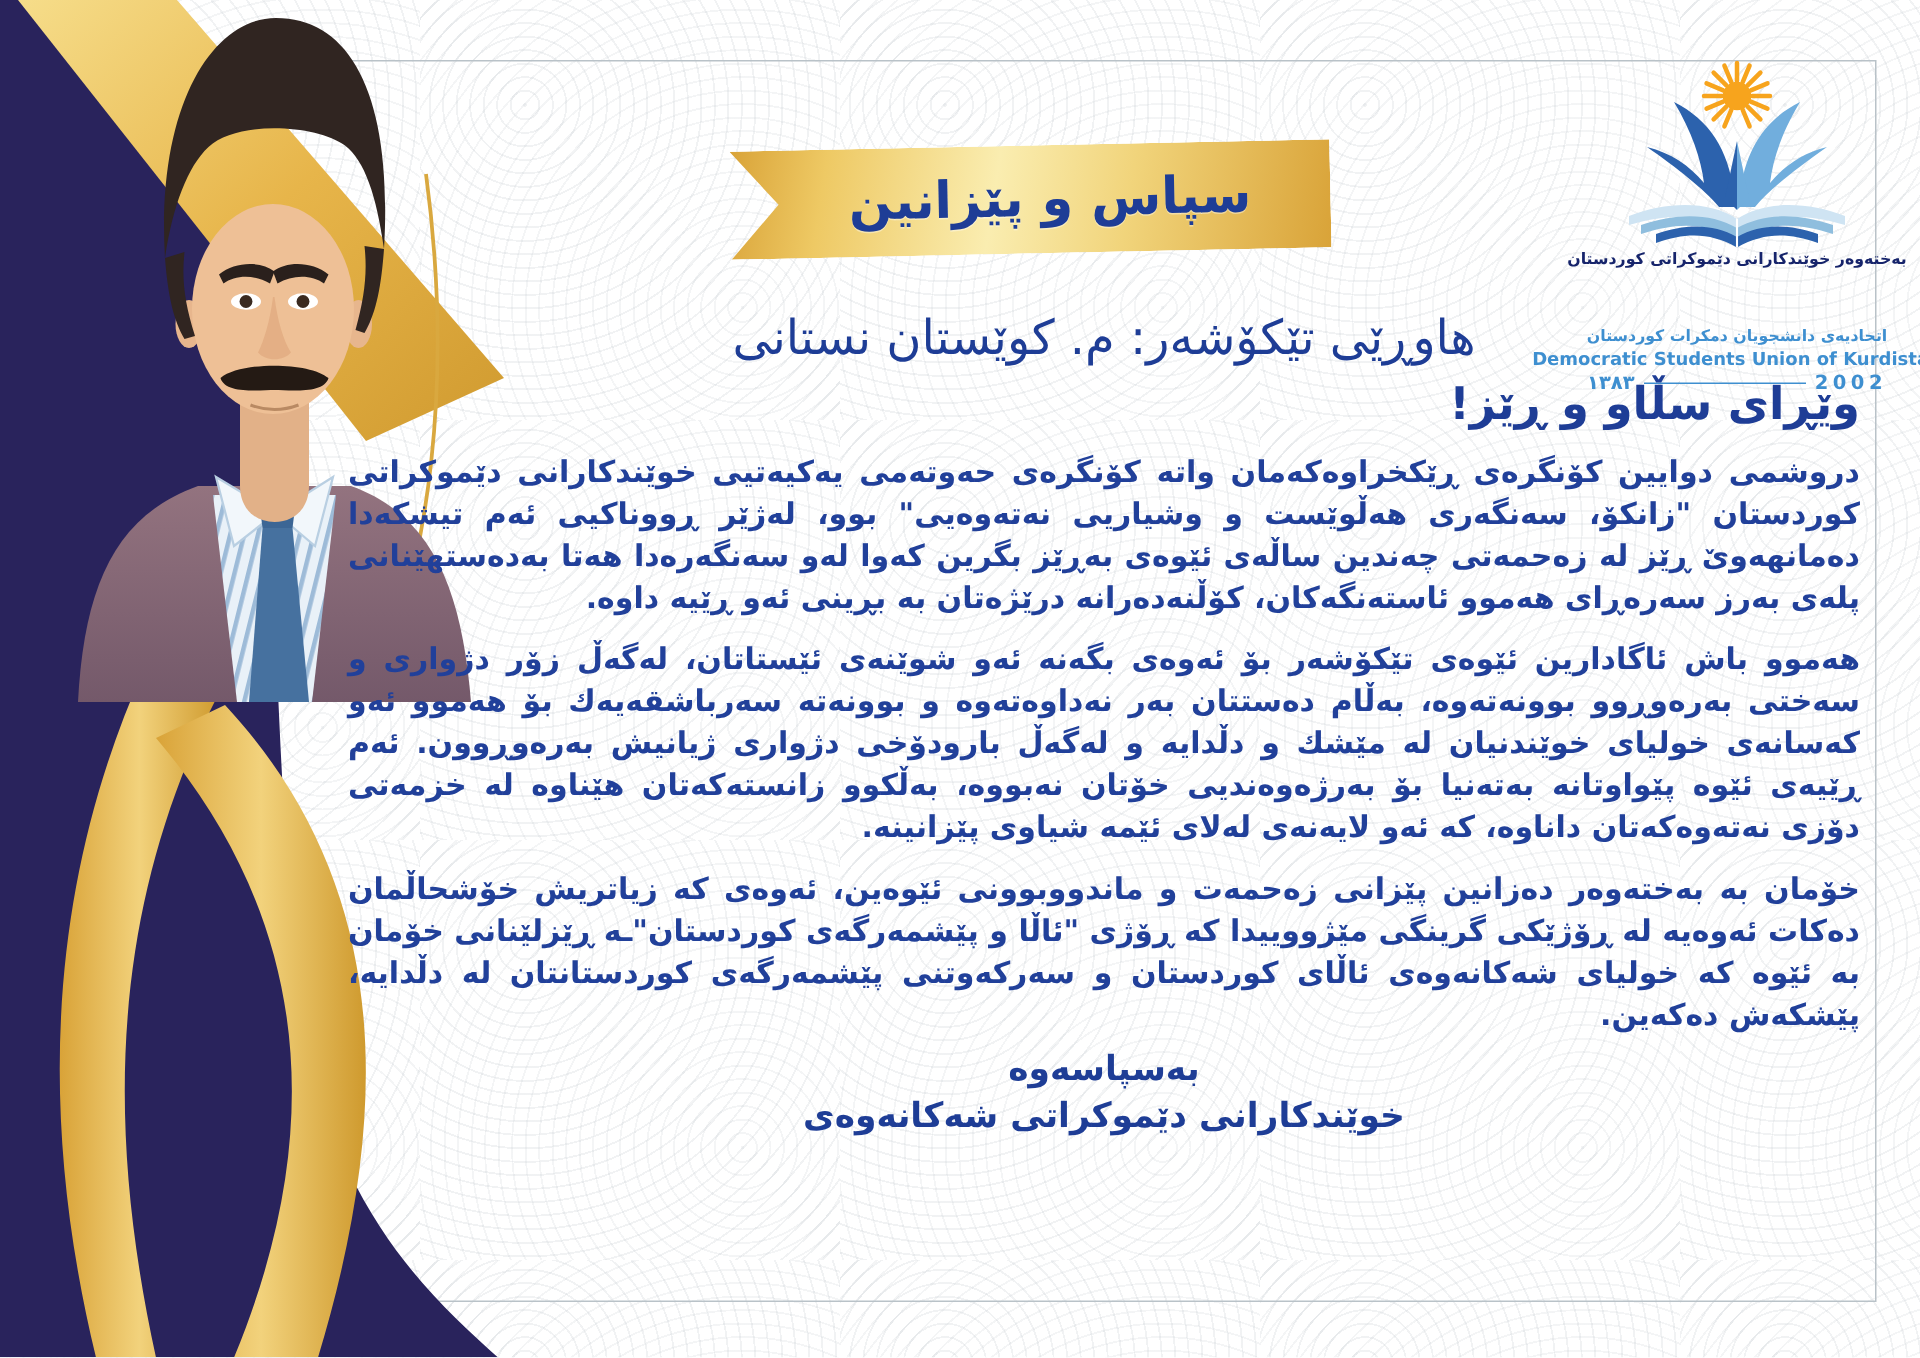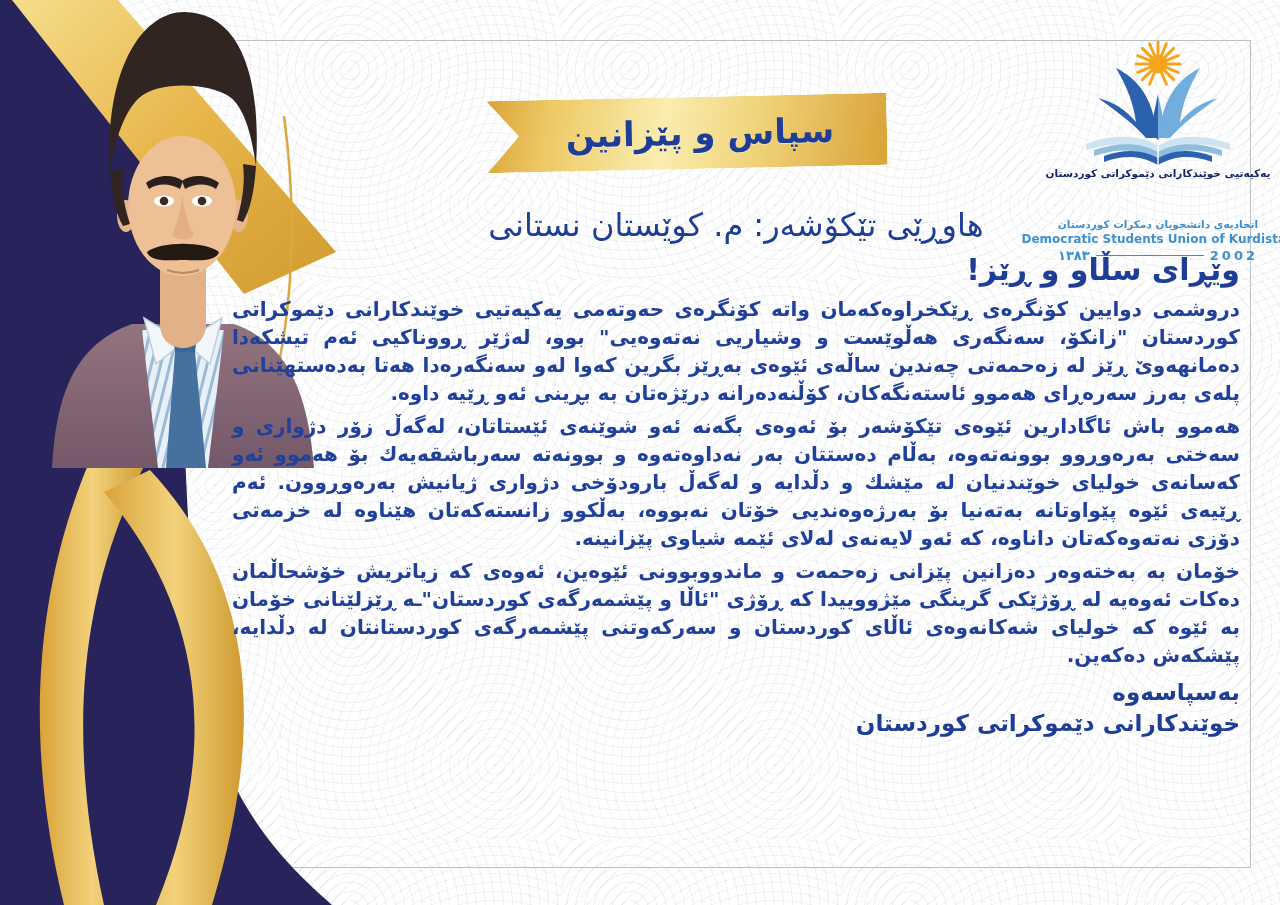--- a/index.html
+++ b/index.html
@@ -169,7 +169,7 @@
       <path d="M26 120 C46 113 64 113 80 122 C96 113 114 113 134 120 L134 126 C114 119 98 119 80 129 C62 119 46 119 26 126 Z" fill="#2c62ad"></path>
       <line x1="80" y1="110" x2="80" y2="129" stroke="#ffffff" stroke-width="1.4"></line>
     </svg>
-    <div class="logo-l1">یەکیەتیی خوێندکارانی دێموکراتی کوردستان</div>
+    <div class="logo-l1">بەختەوەر خوێندکارانی دێموکراتی کوردستان</div>
     <div class="logo-l2">اتحادیەی دانشجویان دمکرات کوردستان</div>
     <div class="logo-l3">Democratic Students Union of Kurdistan</div>
     <div class="logo-years">

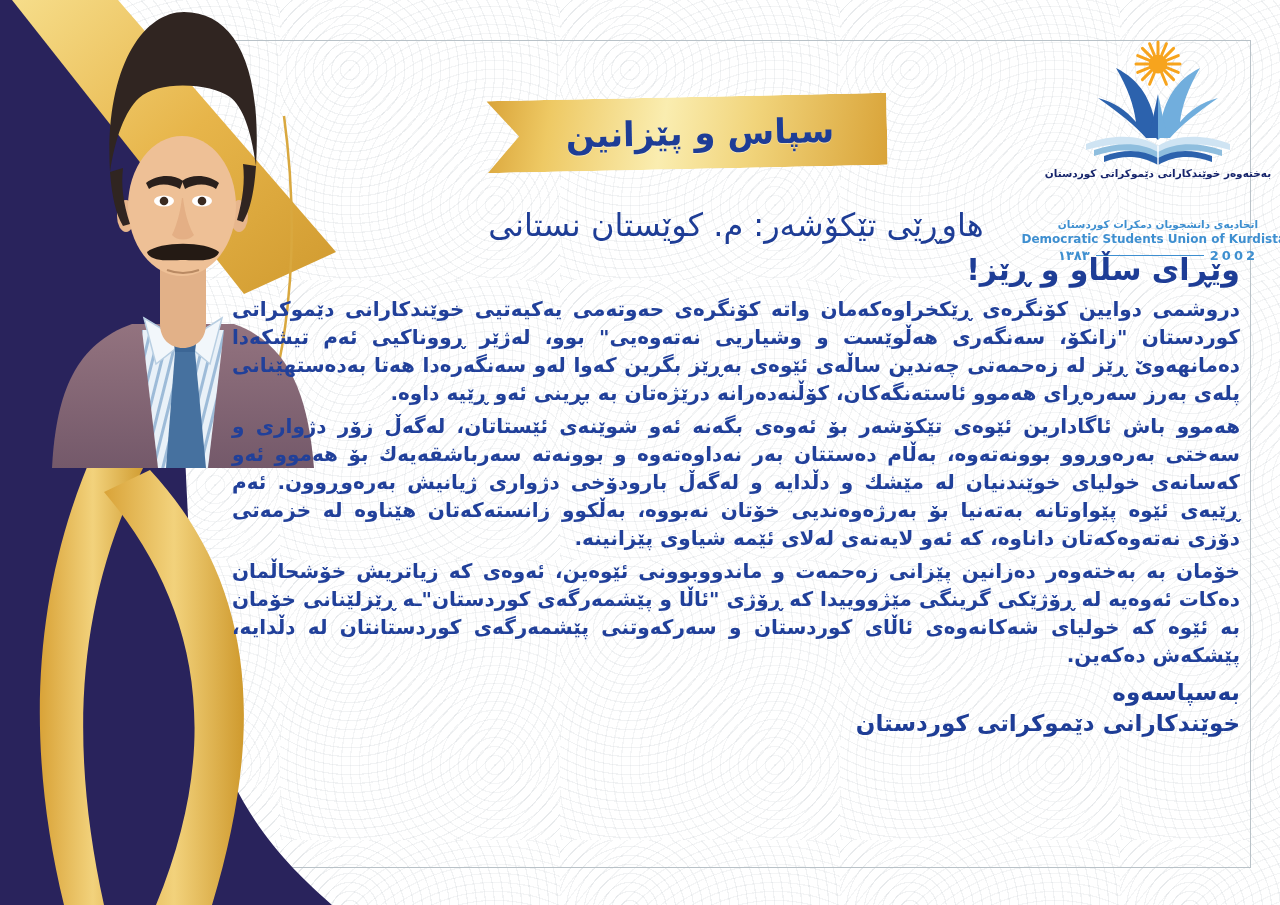--- a/index.html
+++ b/index.html
@@ -50,7 +50,7 @@
   .recipient{font-size:32px;font-weight:normal;color:#1e3d96;text-align:center;margin:0 0 8px;}
   .greeting{font-size:30px;font-weight:bold;color:#1e3d96;text-align:right;margin:0 0 8px;}
   .para{
-    font-size:20px;font-weight:bold;line-height:28px;margin:0 0 5px;
+    font-size:20px;font-weight:bold;line-height:28px;margin:13px 0 5px;
     text-align:justify;-moz-text-align-last:right;text-align-last:right;
   }
   .signature{font-size:23px;font-weight:bold;color:#1e3d96;line-height:31px;margin-top:8px;}

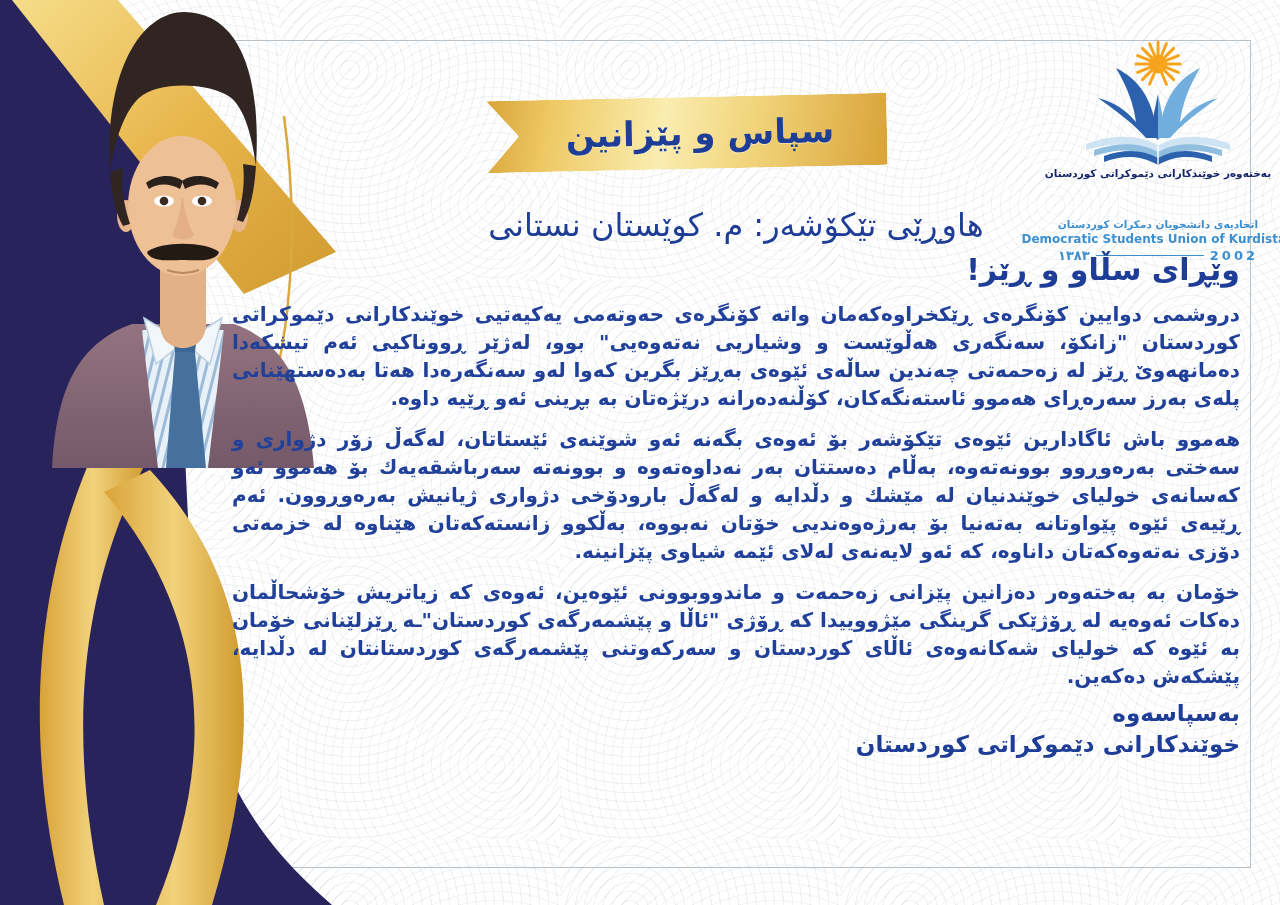--- a/index.html
+++ b/index.html
@@ -53,7 +53,7 @@
     font-size:20px;font-weight:bold;line-height:28px;margin:13px 0 5px;
     text-align:justify;-moz-text-align-last:right;text-align-last:right;
   }
-  .signature{font-size:23px;font-weight:bold;color:#1e3d96;line-height:31px;margin-top:8px;}
+  .signature{font-size:23px;font-weight:bold;color:#1e3d96;text-align:center;line-height:31px;margin-top:8px;}
 </style>
 </head>
 <body>

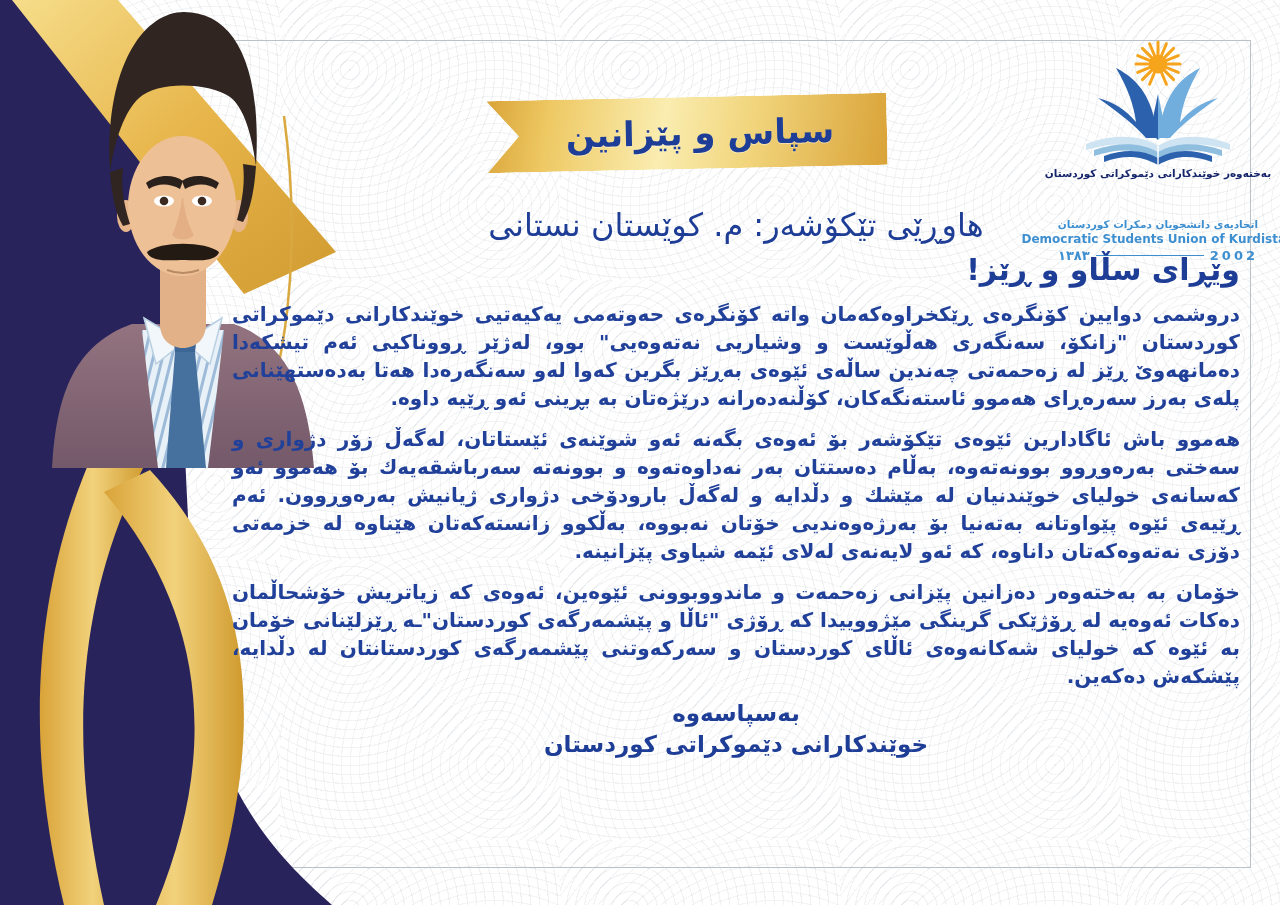--- a/index.html
+++ b/index.html
@@ -187,7 +187,7 @@
     <p class="para">خۆمان به بەختەوەر دەزانین پێزانی زەحمەت و ماندووبوونی ئێوەین، ئەوەی که زیاتریش خۆشحاڵمان دەکات ئەوەیه له ڕۆژێکی گرینگی مێژووییدا که ڕۆژی "ئاڵا و پێشمەرگەی کوردستان"ـه ڕێزلێنانی خۆمان به ئێوه که خولیای شەکانەوەی ئاڵای کوردستان و سەرکەوتنی پێشمەرگەی کوردستانتان له دڵدایه، پێشکەش دەکەین.</p>
     <div class="signature">
       <div>بەسپاسەوە</div>
-      <div>خوێندکارانی دێموکراتی کوردستان</div>
+      <div>خوێندکارانی دێموکراتی شەکانەوەی</div>
     </div>
   </div>
 

